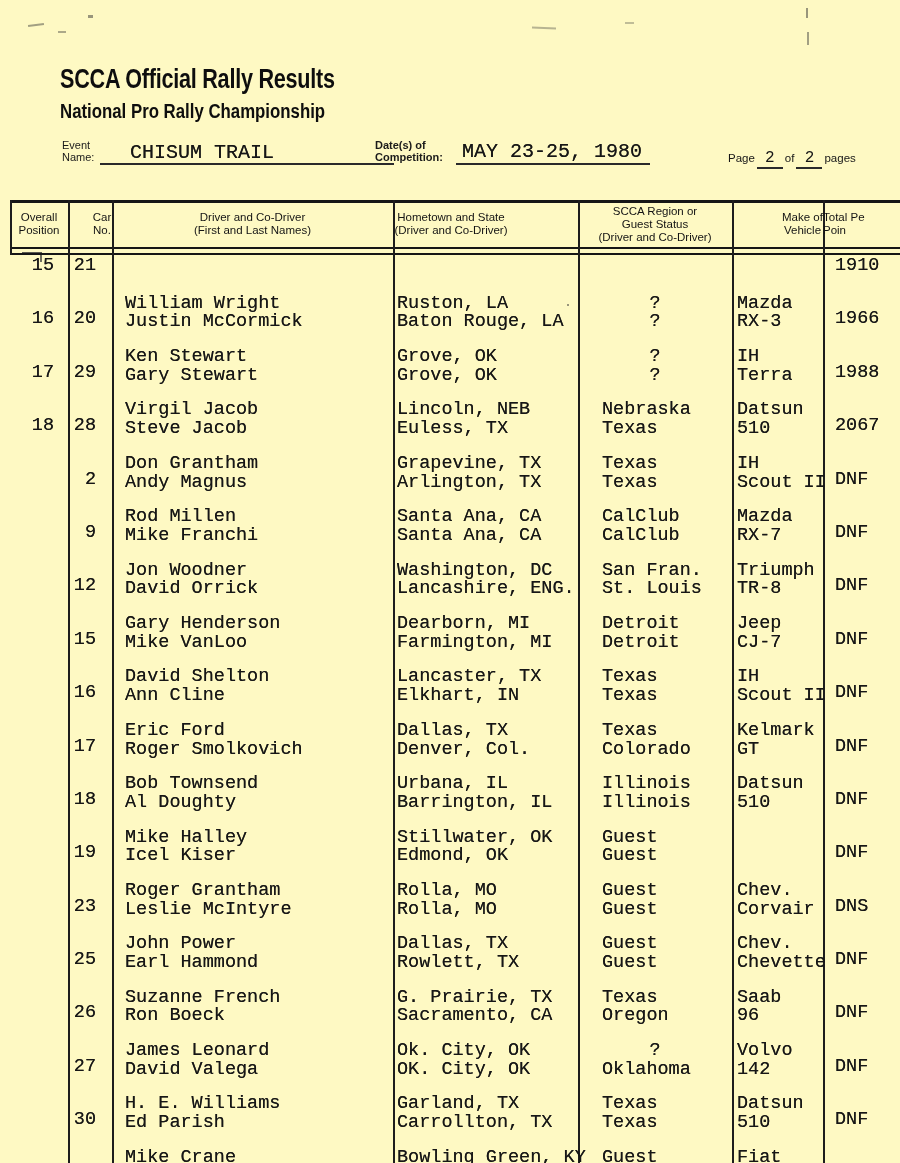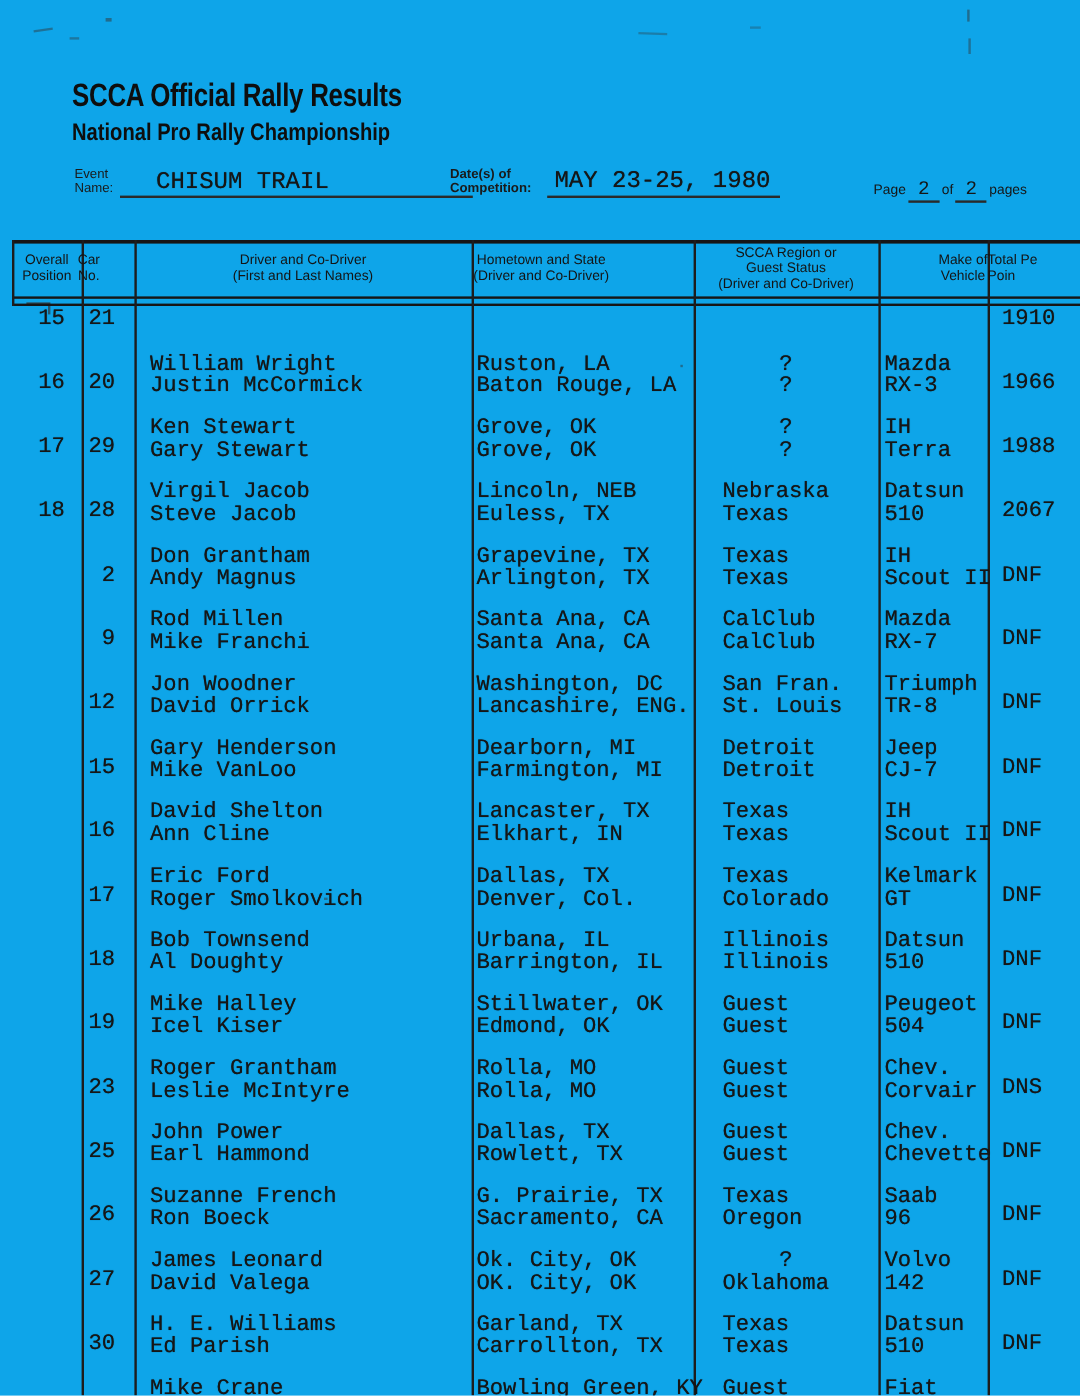--- a/index.html
+++ b/index.html
@@ -5,7 +5,7 @@
   html,body{margin:0;padding:0;}
   #page{
     position:relative; width:900px; height:1163px; overflow:hidden;
-    background:#0ea5e9; color:#161616;
+    background:#fef9c3; color:#161616;
     font-family:"Liberation Sans","DejaVu Sans",sans-serif;
   }
   .mono{ font-family:"Liberation Mono","DejaVu Sans Mono",monospace; white-space:pre;

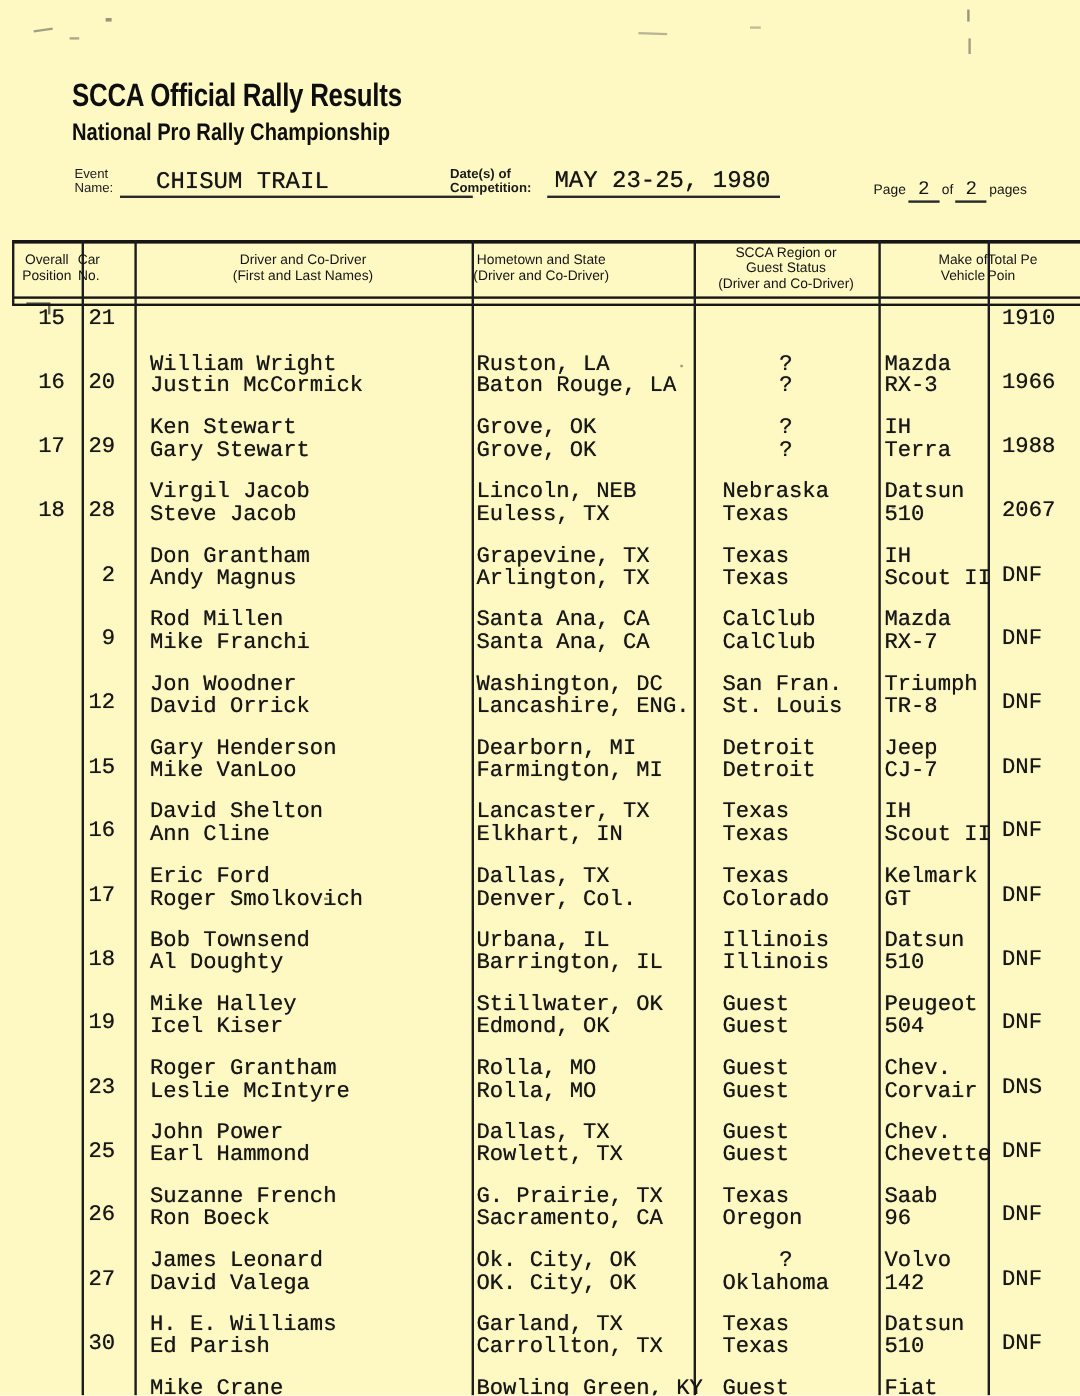--- a/index.html
+++ b/index.html
@@ -103,7 +103,7 @@
     <span class="l">Overall</span>
       <span class="l">Position</span>
   </div>
-  <div class="hcell" style="left:52px;width:44px;top:211px;">
+  <div class="hcell" style="left:80px;width:44px;top:211px;">
     <span class="l">Car</span>
       <span class="l">No.</span>
   </div>

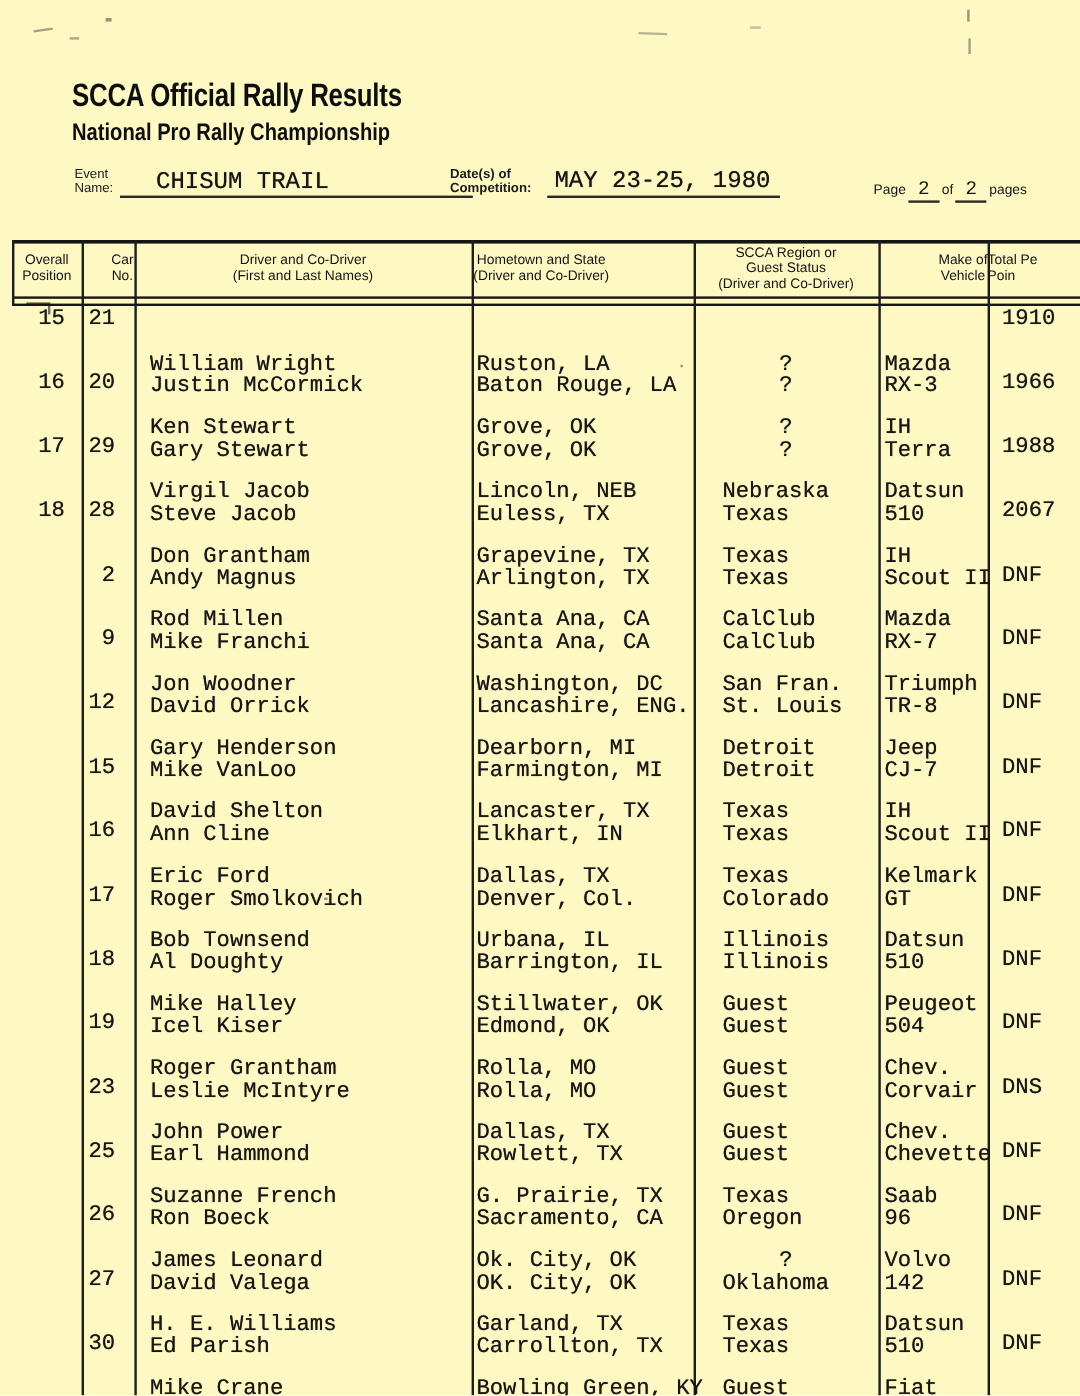--- a/index.html
+++ b/index.html
@@ -322,9 +322,6 @@
       <div class="cell mono c-region">
         <span class="l">Guest</span><span class="l">Guest</span>
       </div>
-      <div class="cell mono c-make">
-        <span class="l">Peugeot</span><span class="l">504</span>
-      </div>
       <div class="cell mono c-pts"><span>DNF</span></div>
     </div>
 

